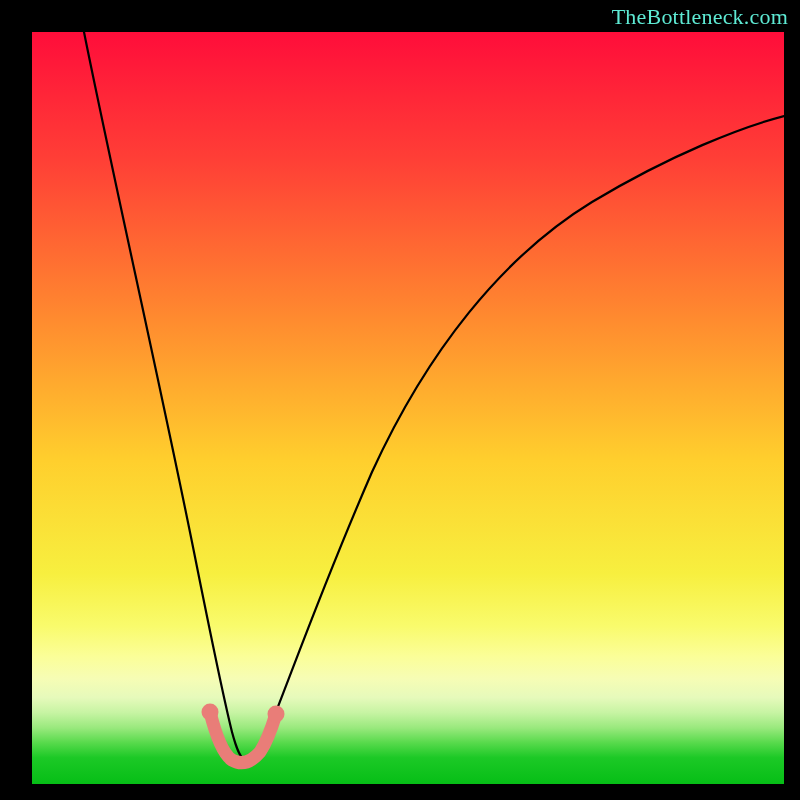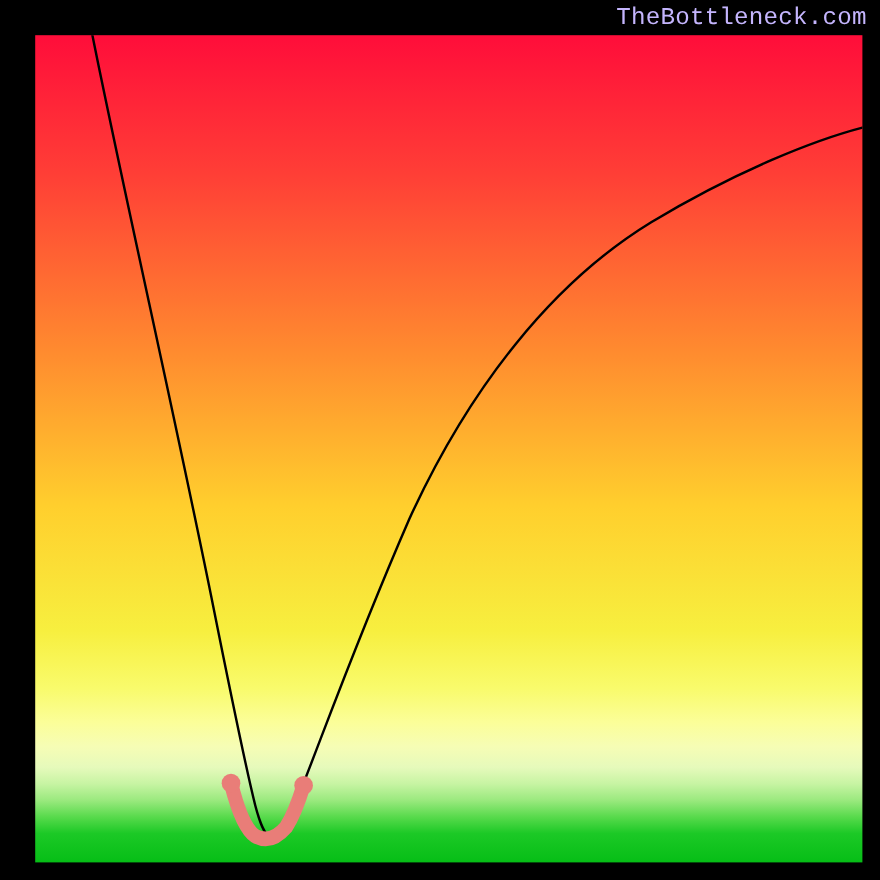--- a/index.html
+++ b/index.html
@@ -51,9 +51,9 @@
     position: absolute;
     top: 4px;
     right: 12px;
-    font-family: Liberation Mono, monospace;
+    font-family: Liberation Serif, serif;
     font-size: 22px;
-    color: #c4b5fd;
+    color: #5eead4;
     letter-spacing: 0.2px;
     user-select: none;
   }

